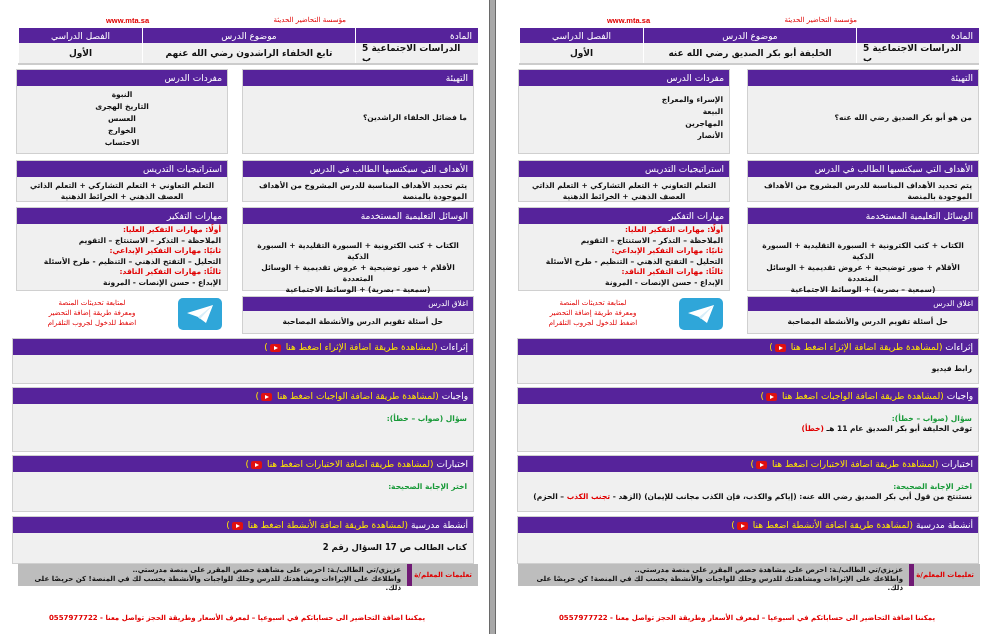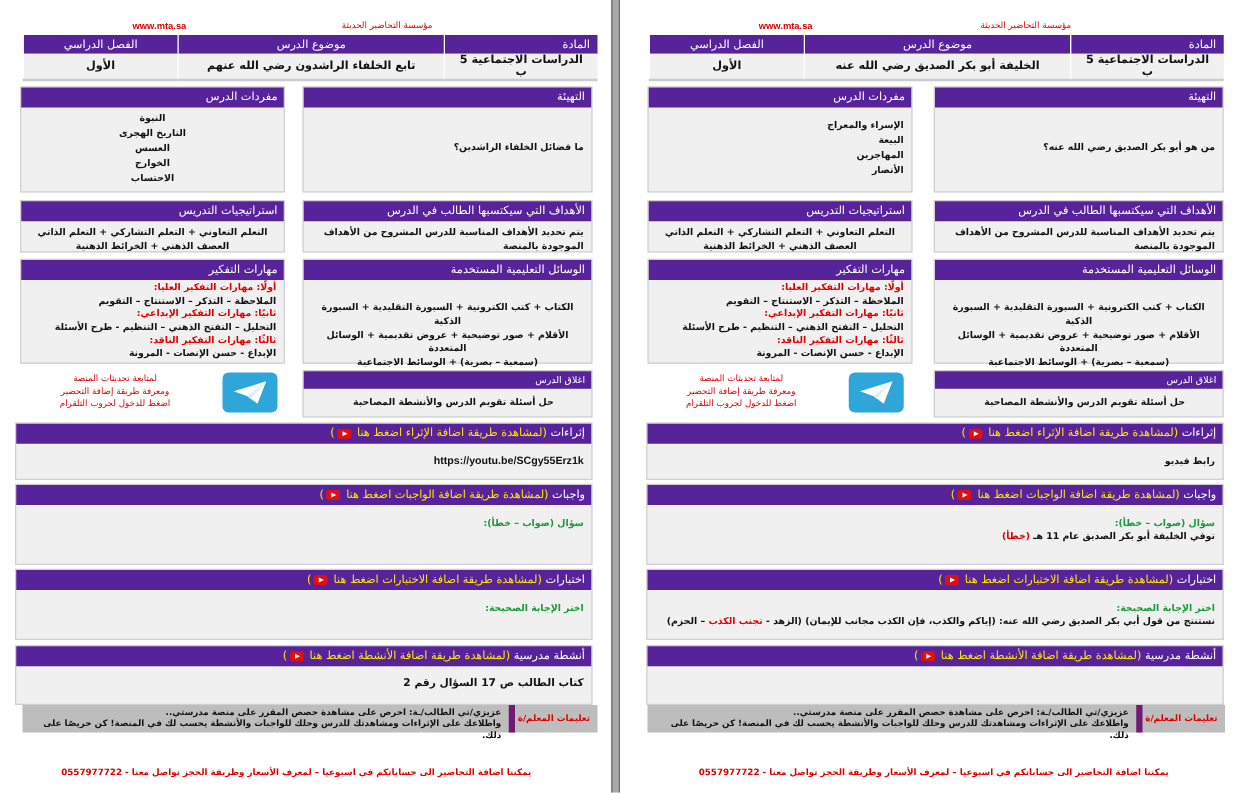--- a/index.html
+++ b/index.html
@@ -35,7 +35,7 @@
     background:#f0f0f0; color:#111; font-weight:bold; height:18px; padding:0 6px;
     border-left:1px solid #fff; text-align:center; border-bottom:2px solid #ccc;
   }
-  .header-table td:first-child { text-align:center; }
+  .header-table td:first-child { text-align:left; }
   .box { position:absolute; background:#f0f0f0; border:1px solid #d0d0d0; box-sizing:border-box; }
   .box .bar {
     background:#56239b; color:#fff; font-size:9px; height:16px; line-height:16px; padding:0 5px;

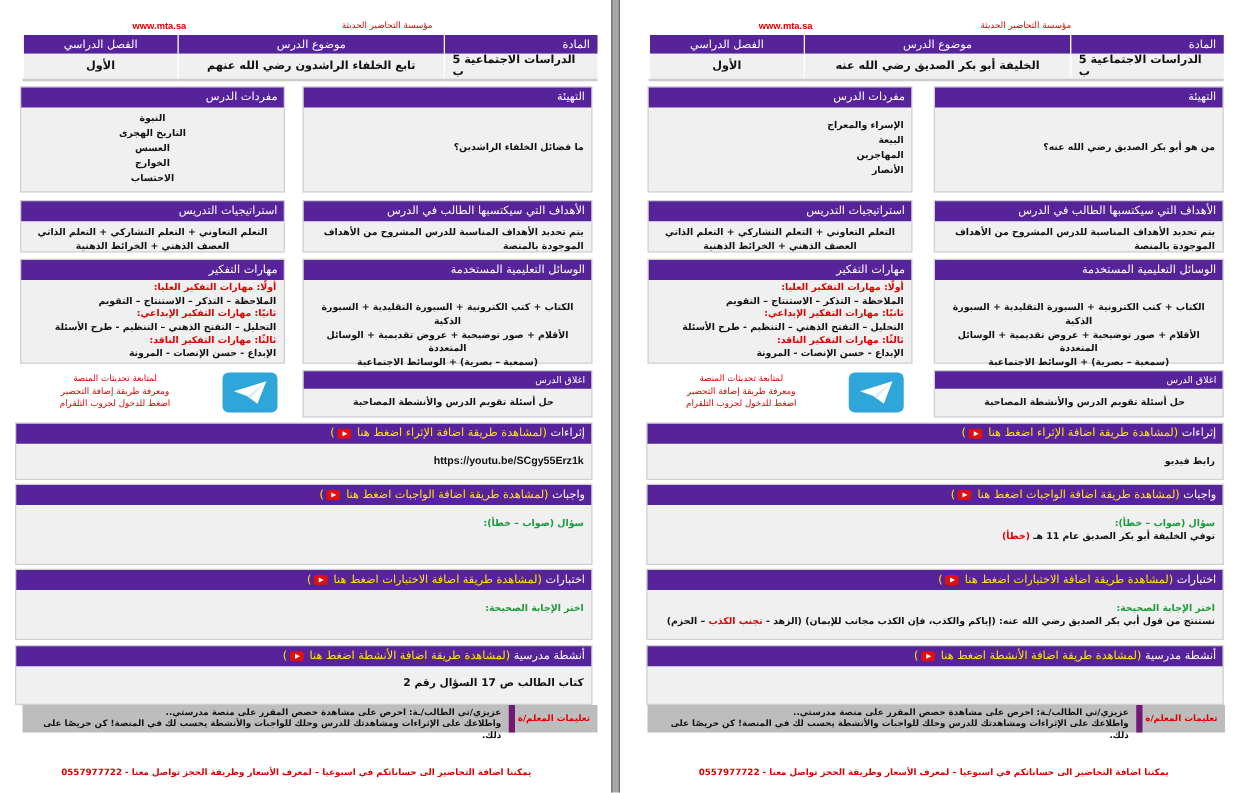--- a/index.html
+++ b/index.html
@@ -159,7 +159,6 @@
 
   <div class="box" style="top:338px; right:0; width:462px; height:46px;">
     <div class="bar"><span>إثراءات</span> <span class="yellow"><span>(لمشاهدة طريقة اضافة الإثراء اضغط هنا</span> <span class="yt"></span><span>)</span></span></div>
-    <div class="body" style="padding-top:8px; font-size:8.5px; font-family:'Liberation Sans',sans-serif;">https://youtu.be/SCgy55Erz1k</div>
   </div>
 
   <div class="box" style="top:387px; right:0; width:462px; height:65px;">

